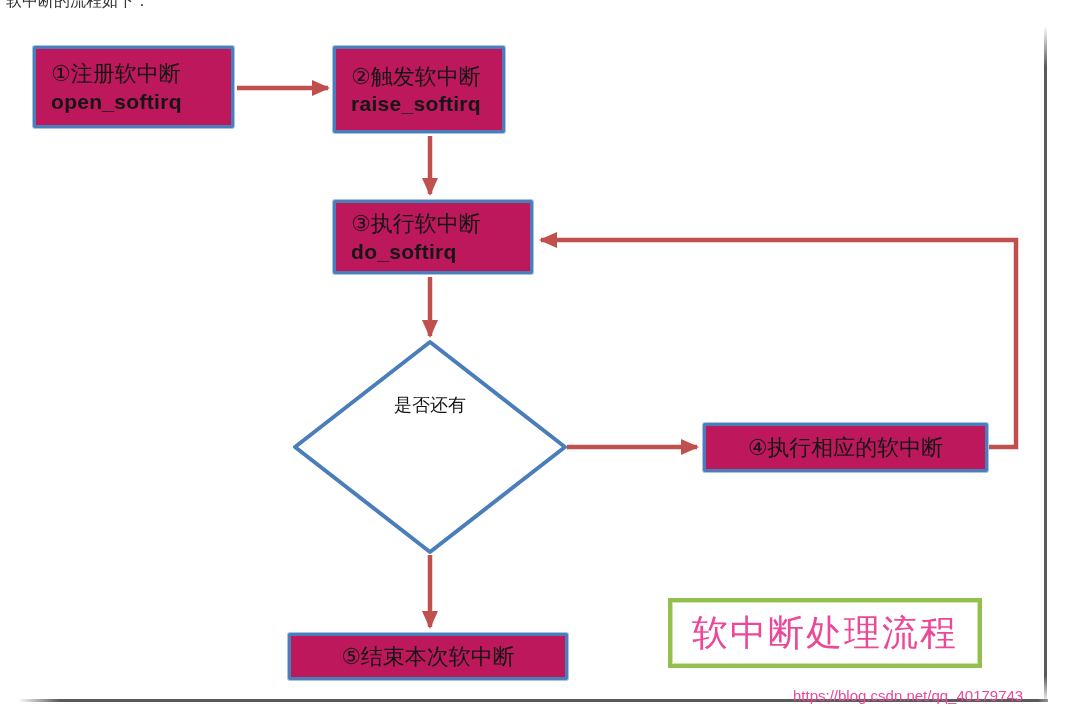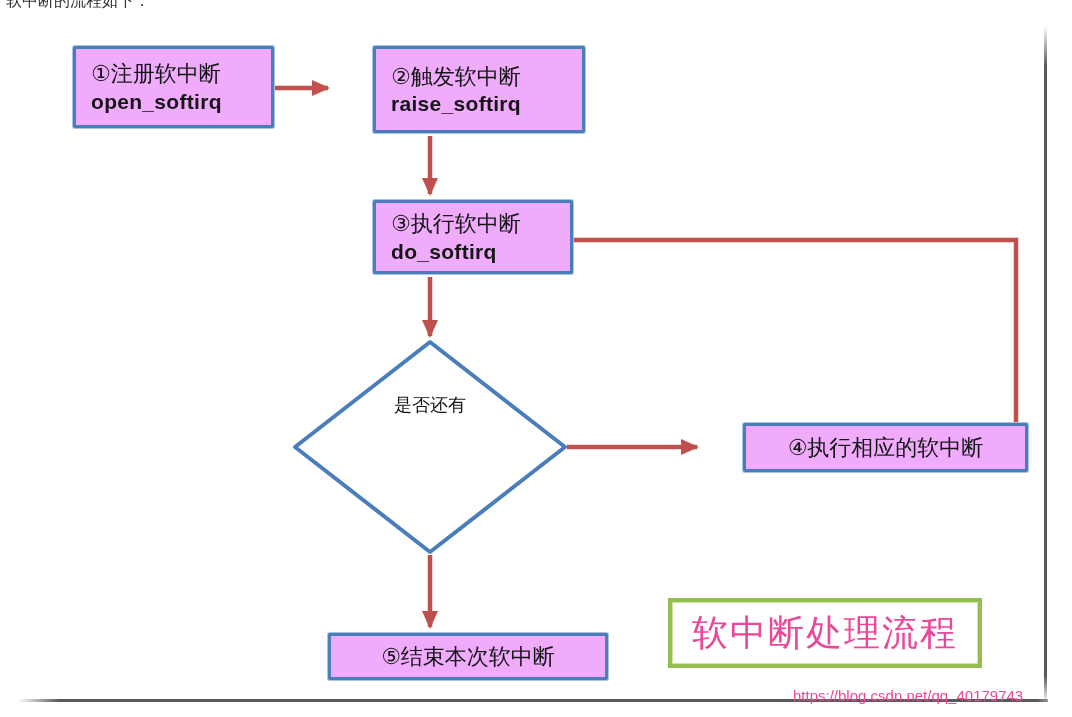--- a/index.html
+++ b/index.html
@@ -27,12 +27,11 @@
   svg.connectors{position:absolute;left:0;top:0;z-index:1;}
   
   .node{
-    position:absolute;z-index:2;background:#f0abfc;
+    position:absolute;z-index:2;background:#be185d;
     border:3px solid #4a7ebb;border-radius:2px;
     box-shadow:0 0 0 1px #aac3e2;
     color:#151515;display:flex;flex-direction:column;justify-content:center;
     box-sizing:border-box;
-    margin-left:40px;
   }
   .node .cn{font-size:22px;line-height:1.35;}
   .node .code{font-size:21px;font-weight:bold;line-height:1.25;letter-spacing:.3px;}

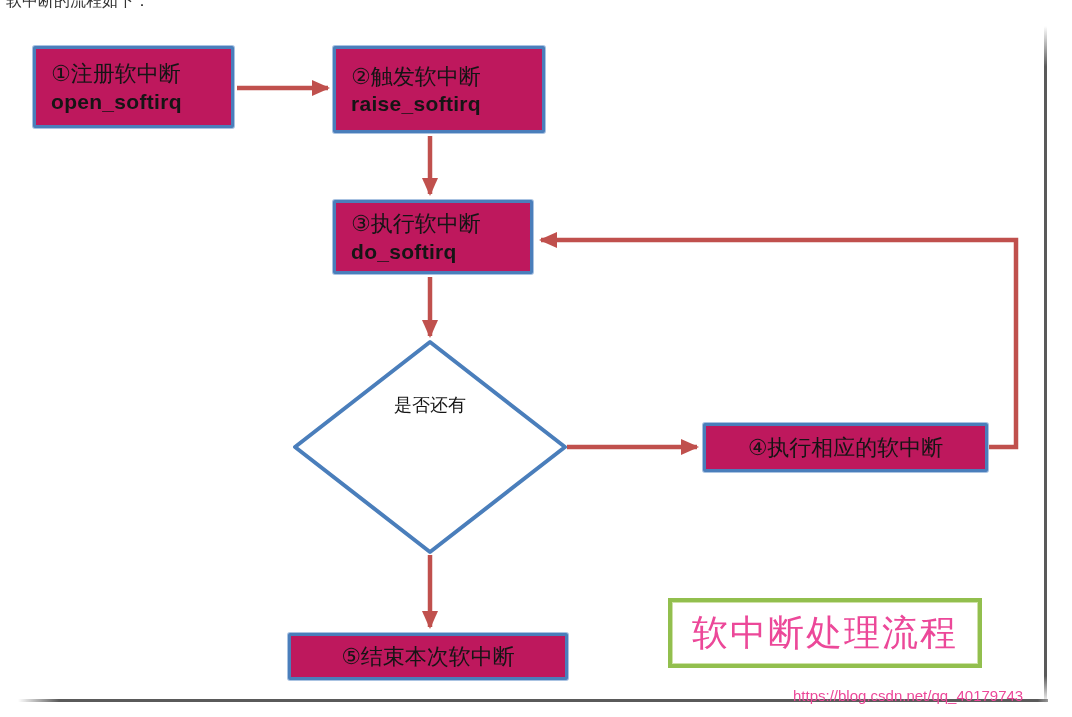--- a/index.html
+++ b/index.html
@@ -36,7 +36,7 @@
   .node .cn{font-size:22px;line-height:1.35;}
   .node .code{font-size:21px;font-weight:bold;line-height:1.25;letter-spacing:.3px;}
   #node-register{left:33px;top:46px;width:201px;height:82px;padding-left:15px;}
-  #node-raise{left:333px;top:46px;width:212px;height:87px;padding-left:15px;}
+  #node-raise{left:333px;top:46px;width:172px;height:87px;padding-left:15px;}
   #node-execute{left:333px;top:200px;width:200px;height:74px;padding-left:15px;}
   #node-exec-corresponding{left:703px;top:423px;width:285px;height:49px;align-items:center;}
   #node-finish{left:288px;top:633px;width:280px;height:47px;align-items:center;}

